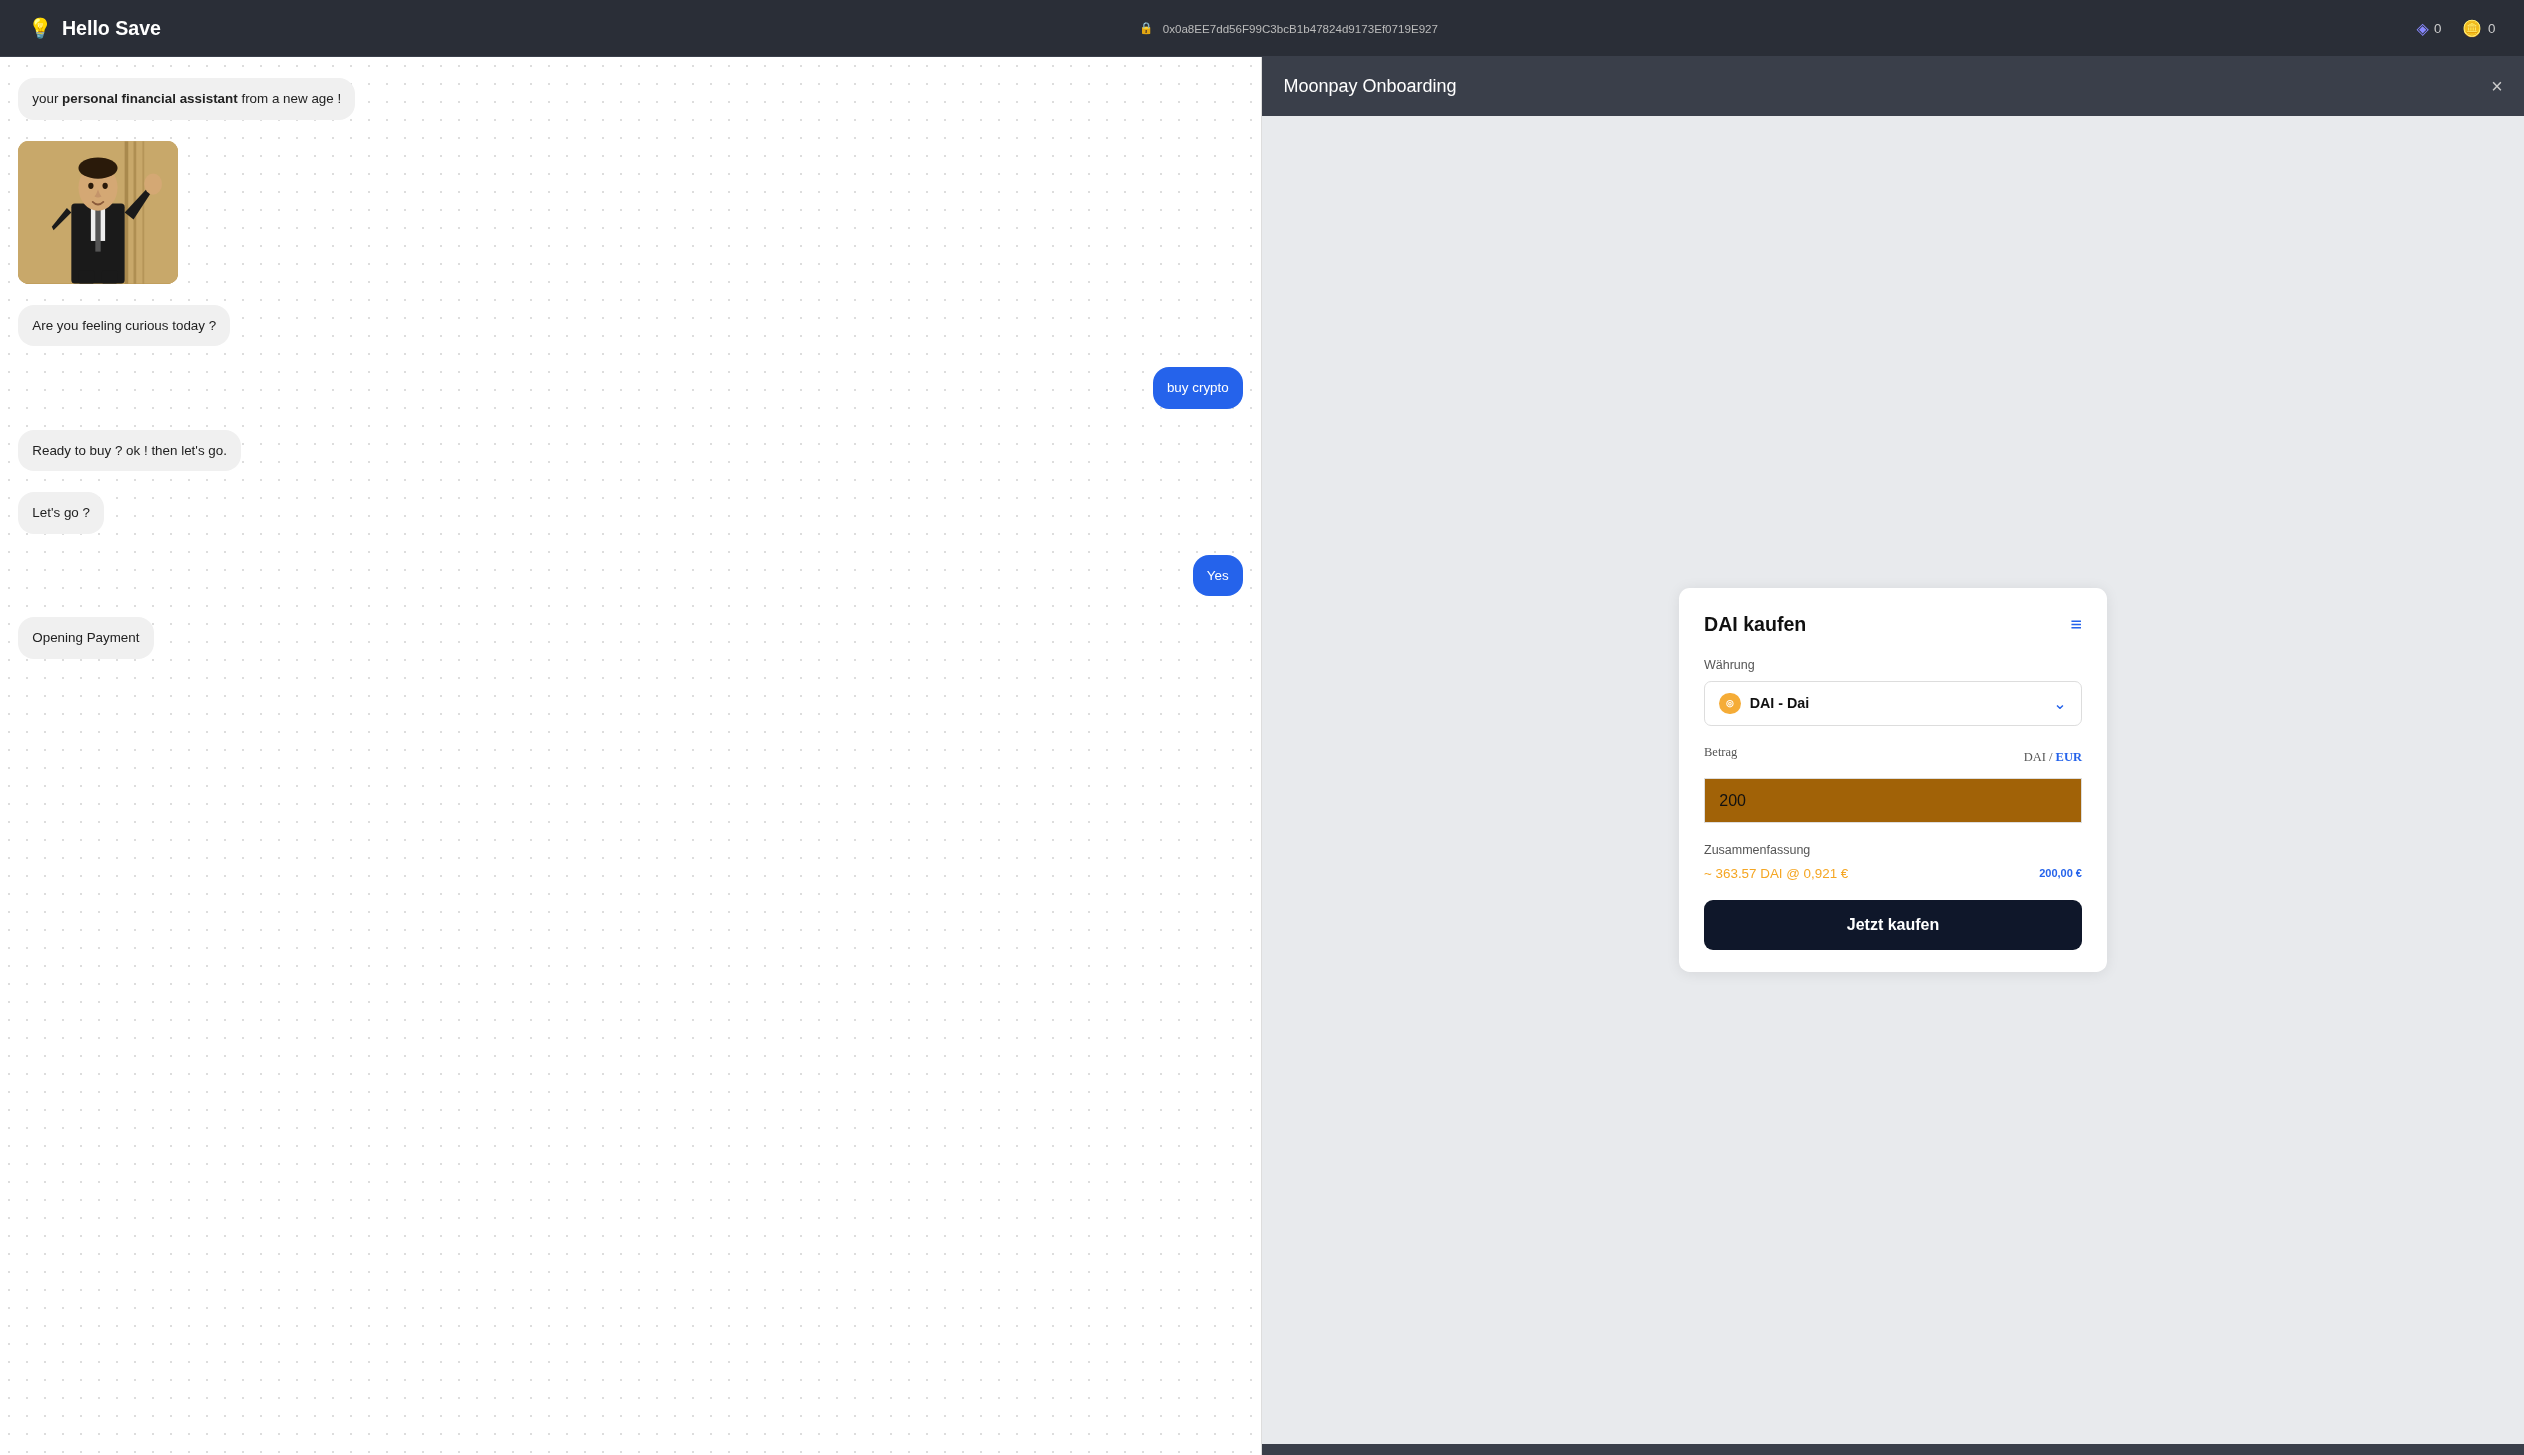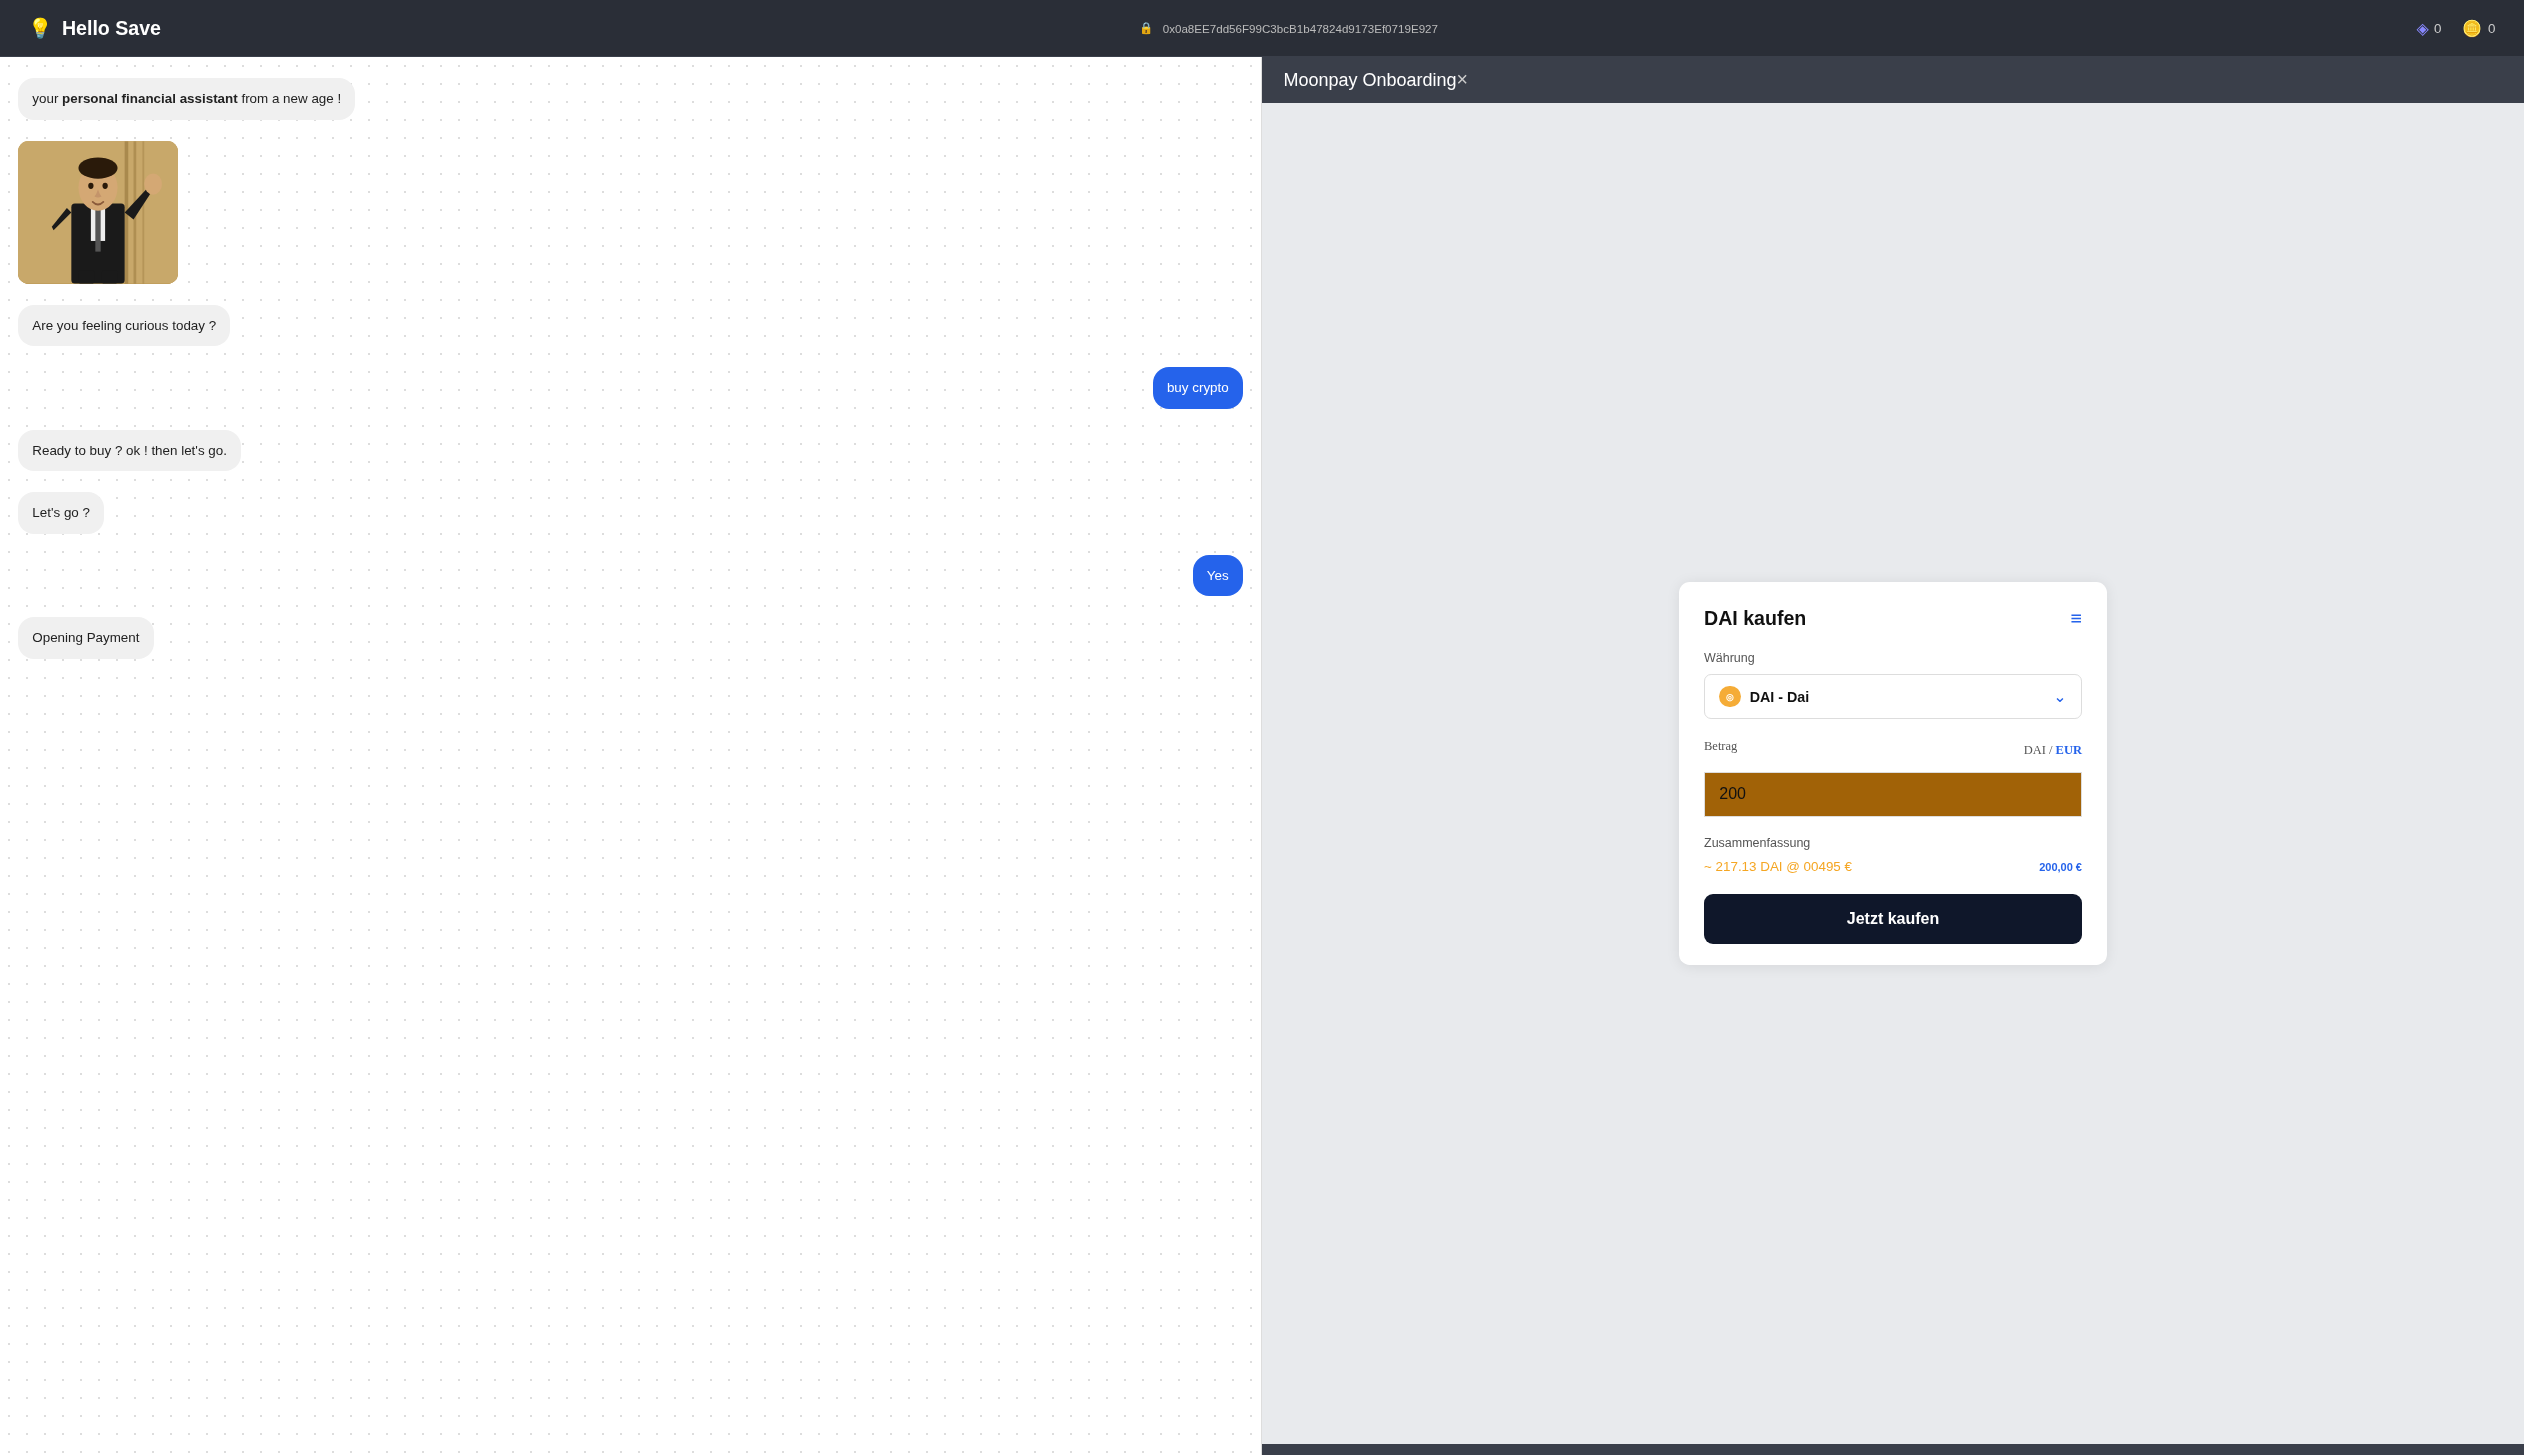--- a/index.html
+++ b/index.html
@@ -147,9 +147,10 @@
       font-size: 18px;
       font-weight: 500;
       padding: 0 21.4px;
-      height: 46px;
-      display: flex;
-      align-items: center;
+      height: 59px;
+      display: flex;
+      align-items: center;
+      justify-content: space-between;
     }
     .moonpay-close {
       color: #ccc;

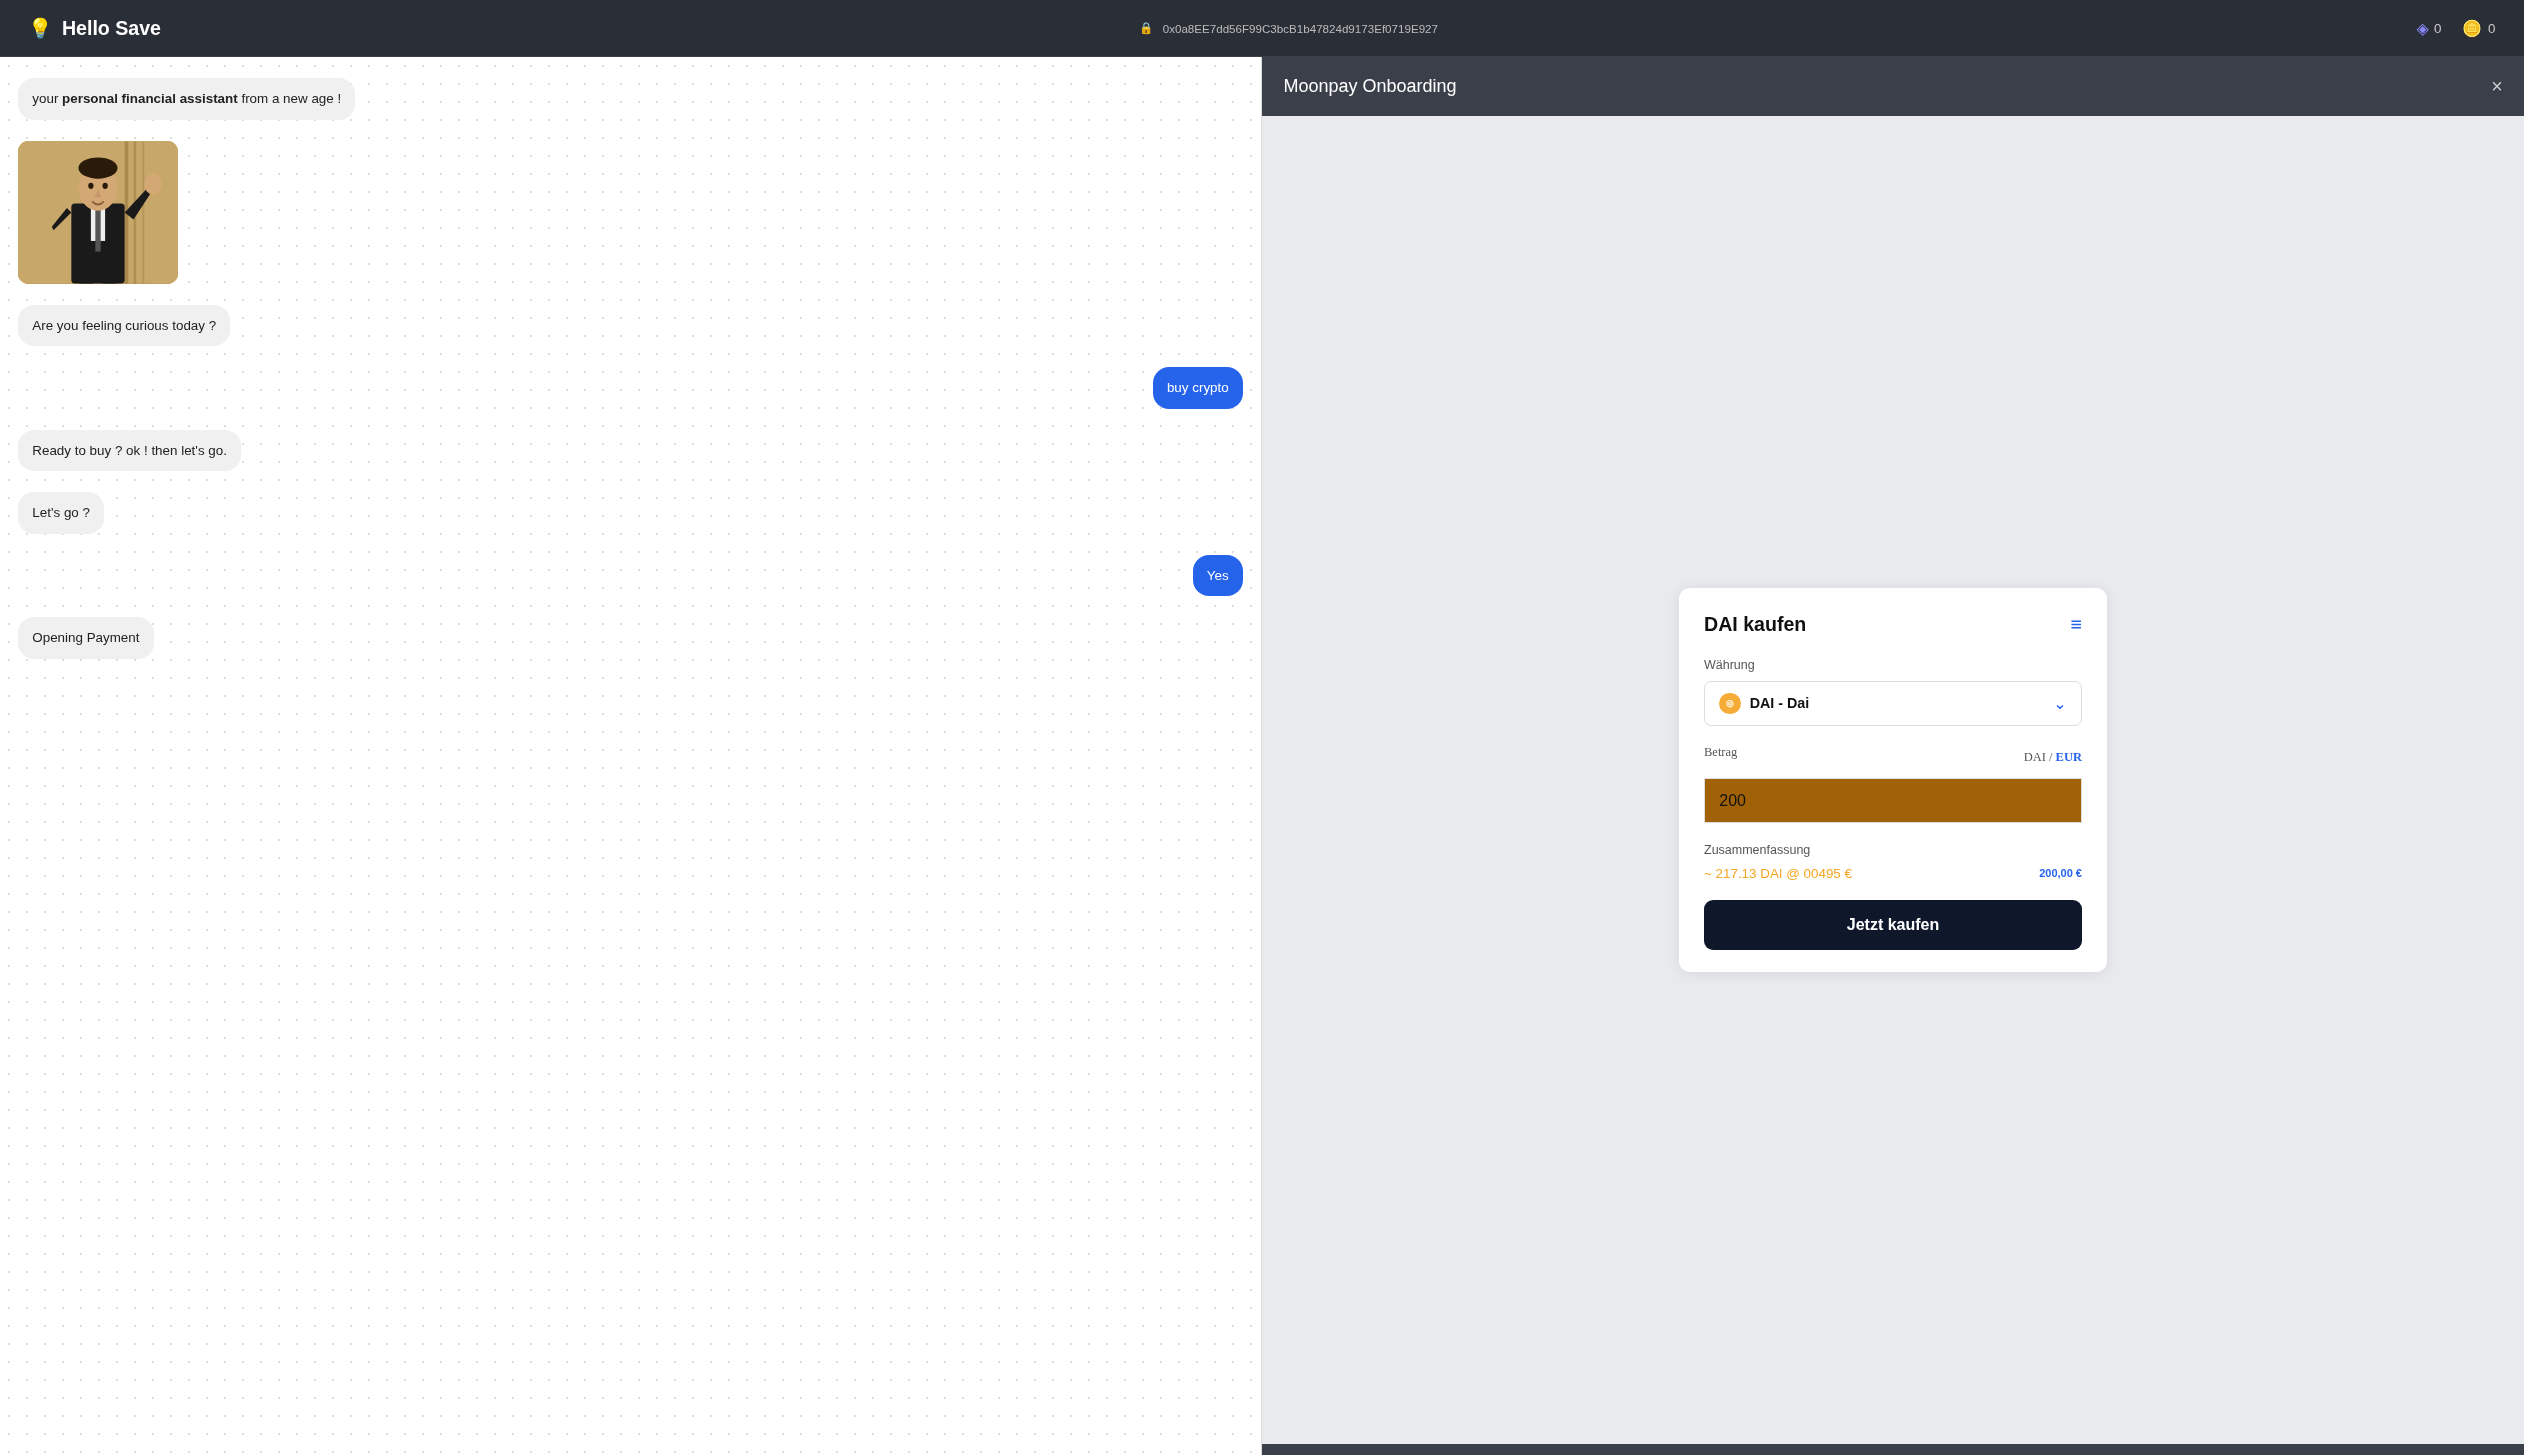--- a/index.html
+++ b/index.html
@@ -440,7 +440,7 @@
         
         <div class="summary-label">Zusammenfassung</div>
         <div class="summary-row">
-          <span class="summary-left">~ 217.13 DAI @ 00495 €</span>
+          <span class="summary-left">~ 363.57 DAI @ 0,921 €</span>
           <span class="summary-right">200,00 €</span>
         </div>
 

